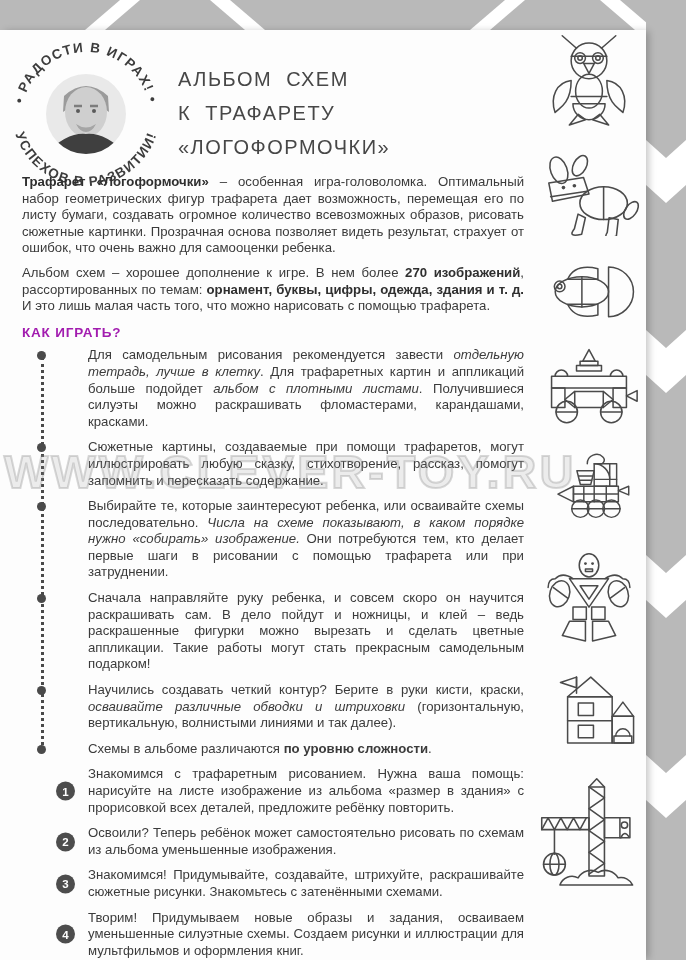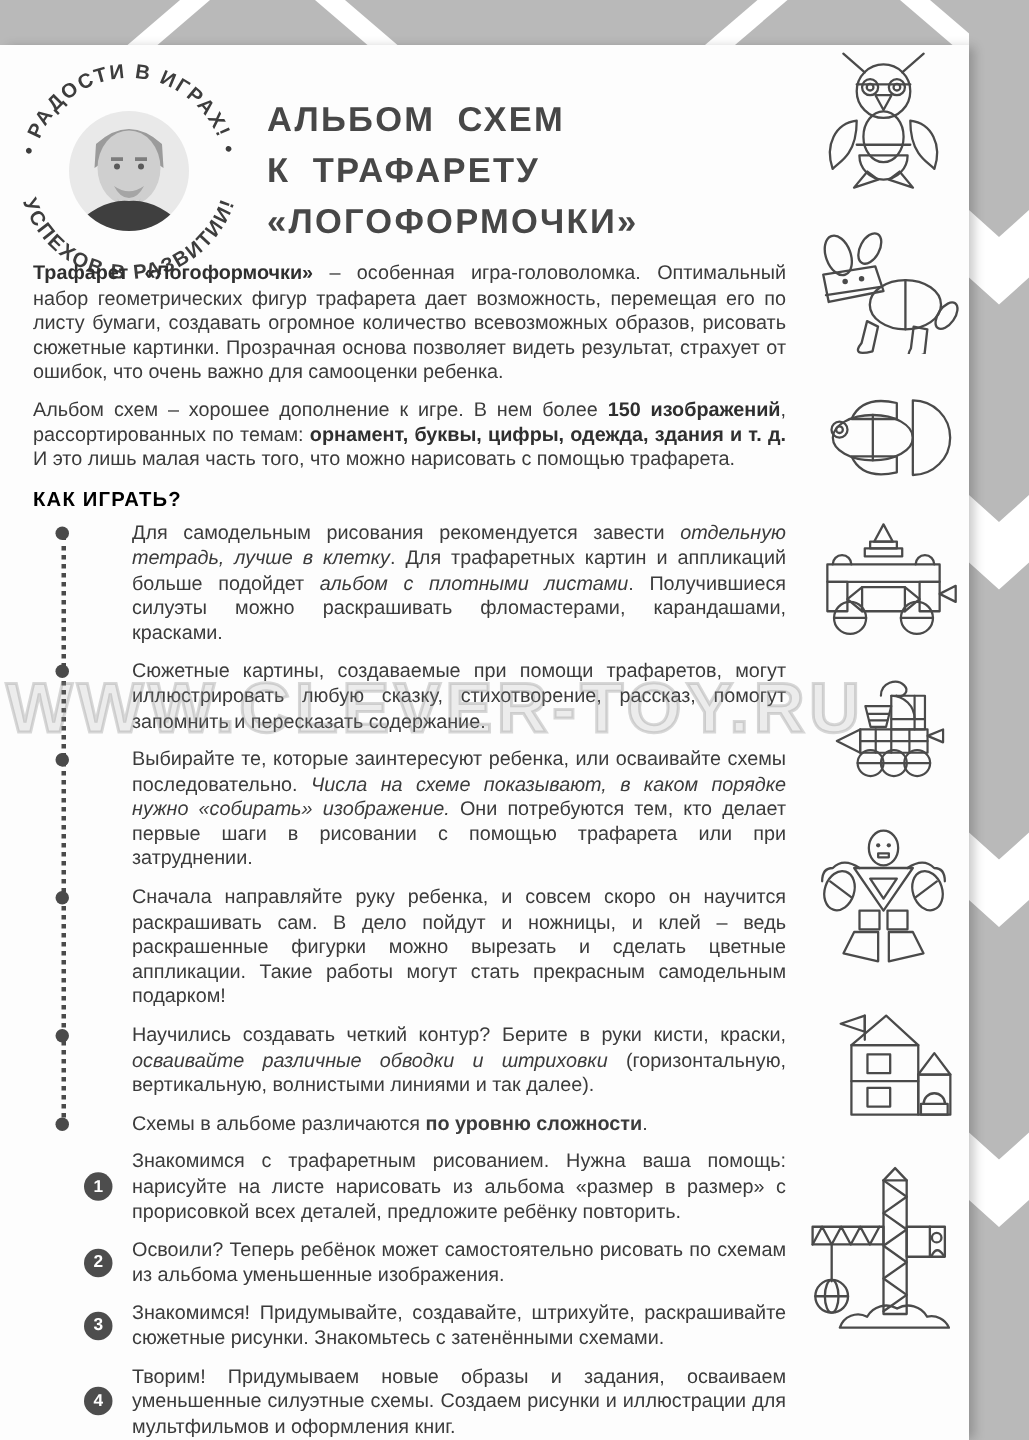--- a/index.html
+++ b/index.html
@@ -14,8 +14,8 @@
   
   .badge{position:absolute;left:6px;top:34px;width:160px;height:160px;}
   
-  .title{position:absolute;left:178px;top:62px;color:#474747;font-weight:700;
-    font-size:23px;line-height:34px;letter-spacing:1.5px;word-spacing:7px;}
+  .title{position:absolute;left:178px;top:62px;color:#474747;font-weight:400;
+    font-size:20px;line-height:34px;letter-spacing:1.5px;word-spacing:7px;}
   
   .col{position:absolute;left:22px;top:174px;width:502px;color:#3b3b3b;
     font-size:13.2px;line-height:16.6px;text-align:justify;}

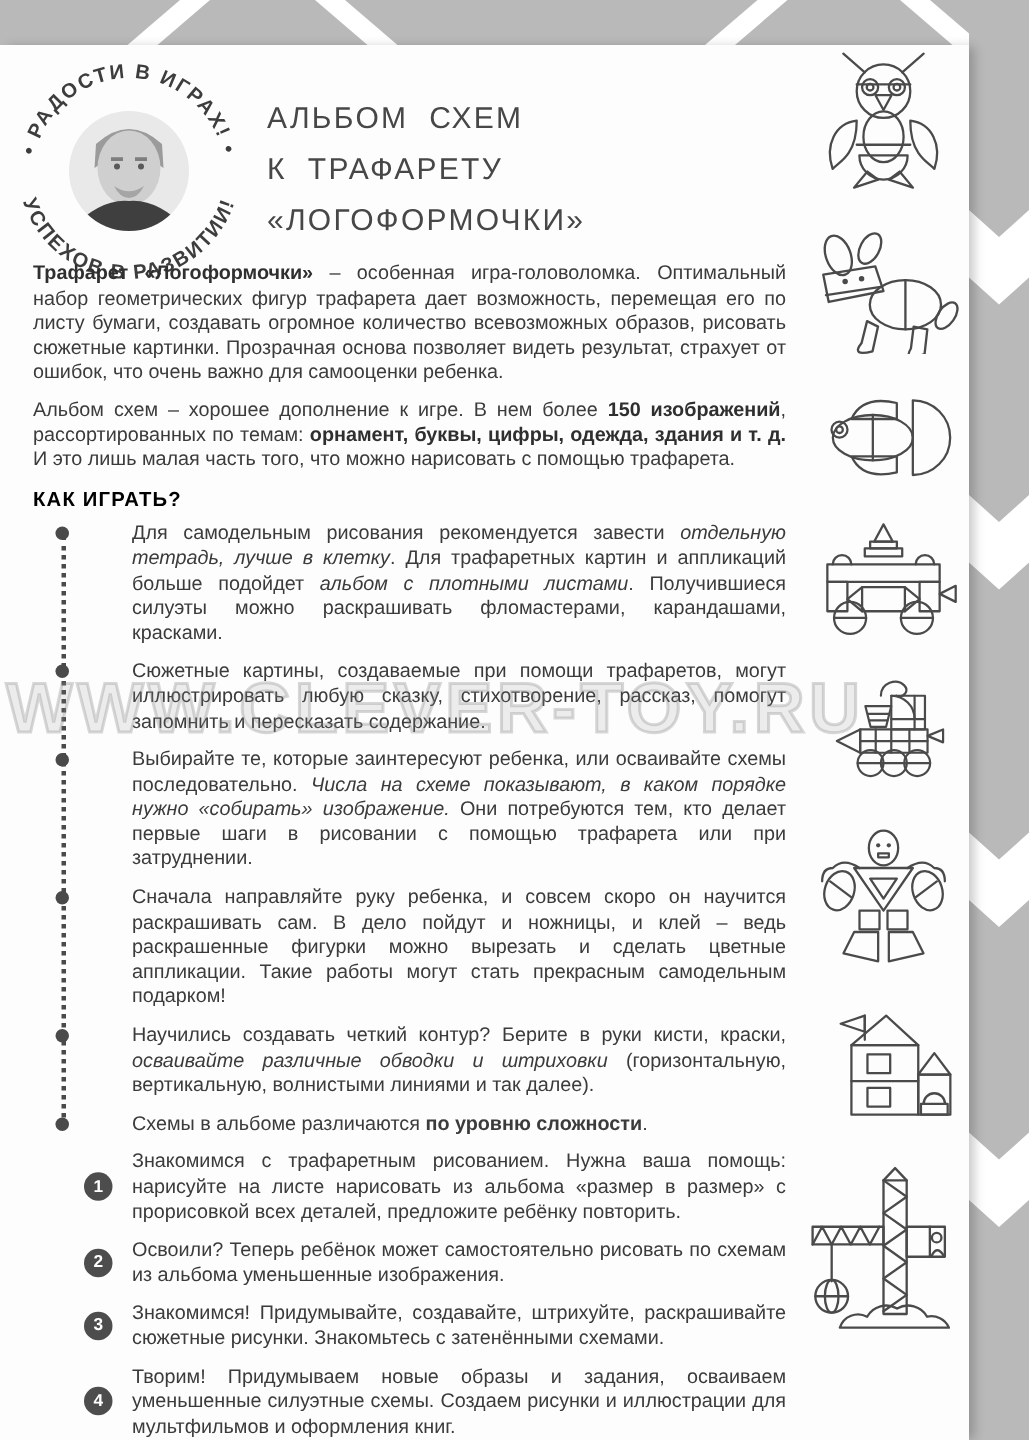--- a/index.html
+++ b/index.html
@@ -108,7 +108,7 @@
 
     <p class="para"><b>Трафарет «Логоформочки»</b><span> – особенная игра-головоломка. Оптимальный набор геометрических фигур трафарета дает возможность, перемещая его по листу бумаги, создавать огромное количество всевозможных образов, рисовать сюжетные картинки. Прозрачная основа позволяет видеть результат, страхует от ошибок, что очень важно для самооценки ребенка.</span></p>
 
-    <p class="para"><span>Альбом схем – хорошее дополнение к игре. В нем более </span><b>150 изображений</b><span>, рассортированных по темам: </span><b>орнамент, буквы, цифры, одежда, здания и т. д.</b><span> И это лишь малая часть того, что можно нарисовать с помощью трафарета.</span></p>
+    <p class="para"><span>Альбом схем – хорошее дополнение к игре. В нем более </span><b>270 изображений</b><span>, рассортированных по темам: </span><b>орнамент, буквы, цифры, одежда, здания и т. д.</b><span> И это лишь малая часть того, что можно нарисовать с помощью трафарета.</span></p>
 
     <h3 class="sec">КАК ИГРАТЬ?</h3>
 

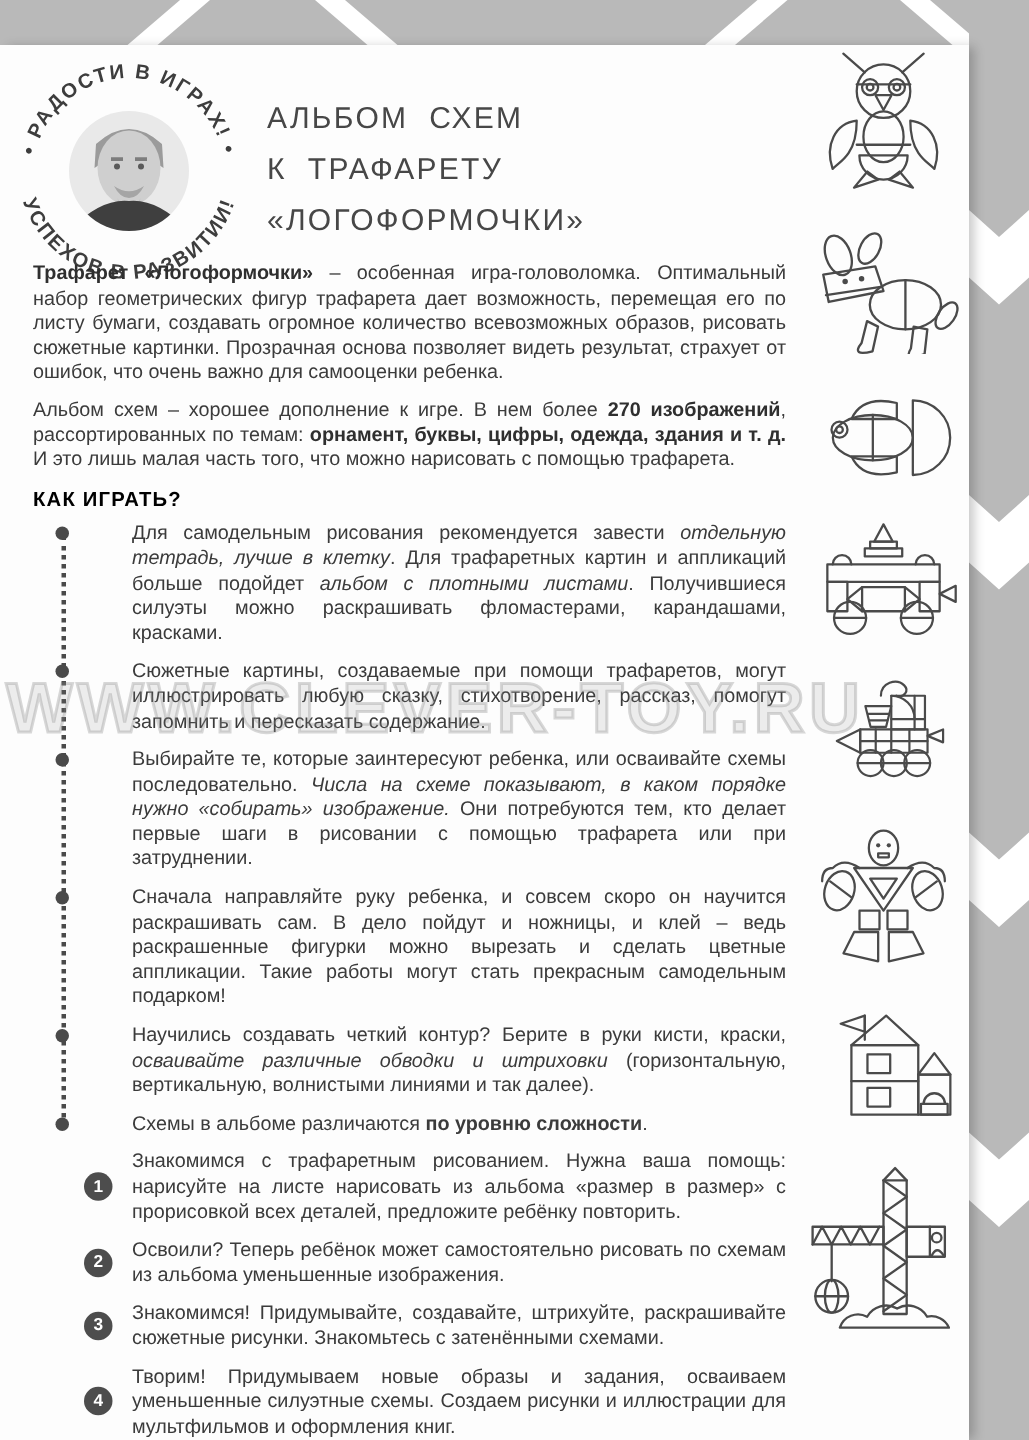--- a/index.html
+++ b/index.html
@@ -22,7 +22,7 @@
   .para{margin:0 0 8px 0;}
   .para b{color:#2f2f2f;margin-top:32px;}
   .em{font-style:italic;}
-  h3.sec{margin:10px 0 6px 0;font-size:13.5px;letter-spacing:.8px;color:#000000;
+  h3.sec{margin:10px 0 6px 0;font-size:13.5px;letter-spacing:.8px;color:#a21caf;
     font-weight:800;}
   
   .bullets{position:relative;margin:2px 0 0 0;padding:0;list-style:none;}

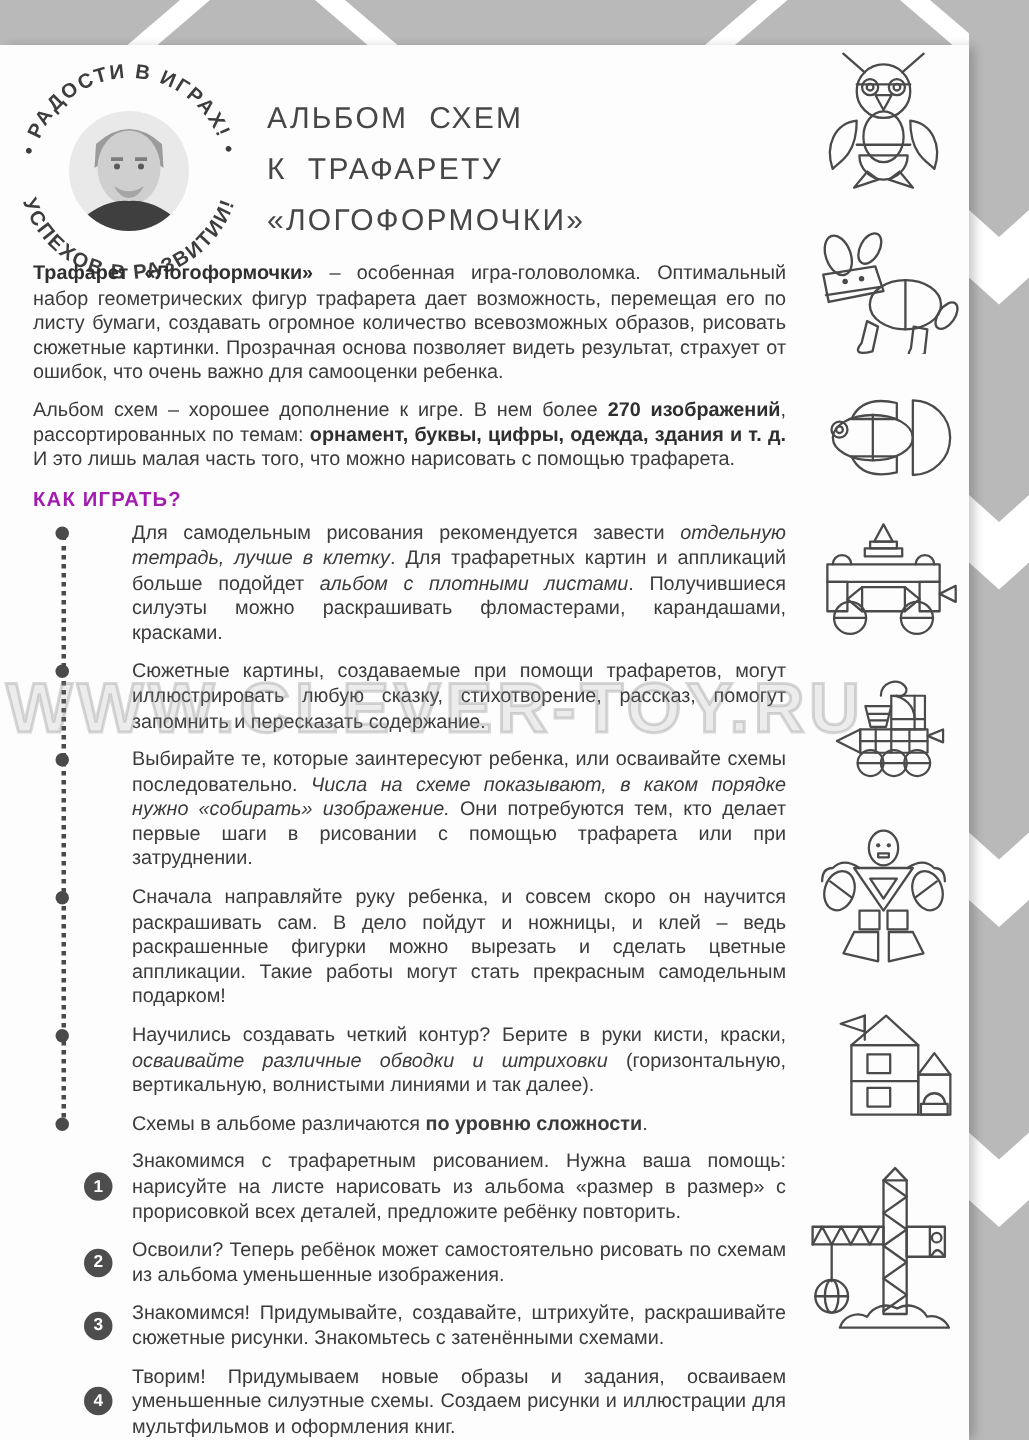--- a/index.html
+++ b/index.html
@@ -123,7 +123,7 @@
     </ul>
 
     <ol class="steps">
-      <li><span class="stepnum">1</span><span>Знакомимся с трафаретным рисованием. Нужна ваша помощь: нарисуйте на листе нарисовать из альбома «размер в размер» с прорисовкой всех деталей, предложите ребёнку повторить.</span></li>
+      <li><span class="stepnum">1</span><span>Знакомимся с трафаретным рисованием. Нужна ваша помощь: нарисуйте на листе изображение из альбома «размер в здания» с прорисовкой всех деталей, предложите ребёнку повторить.</span></li>
       <li><span class="stepnum">2</span><span>Освоили? Теперь ребёнок может самостоятельно рисовать по схемам из альбома уменьшенные изображения.</span></li>
       <li><span class="stepnum">3</span><span>Знакомимся! Придумывайте, создавайте, штрихуйте, раскрашивайте сюжетные рисунки. Знакомьтесь с затенёнными схемами.</span></li>
       <li><span class="stepnum">4</span><span>Творим! Придумываем новые образы и задания, осваиваем уменьшенные силуэтные схемы. Создаем рисунки и иллюстрации для мультфильмов и оформления книг.</span></li>

